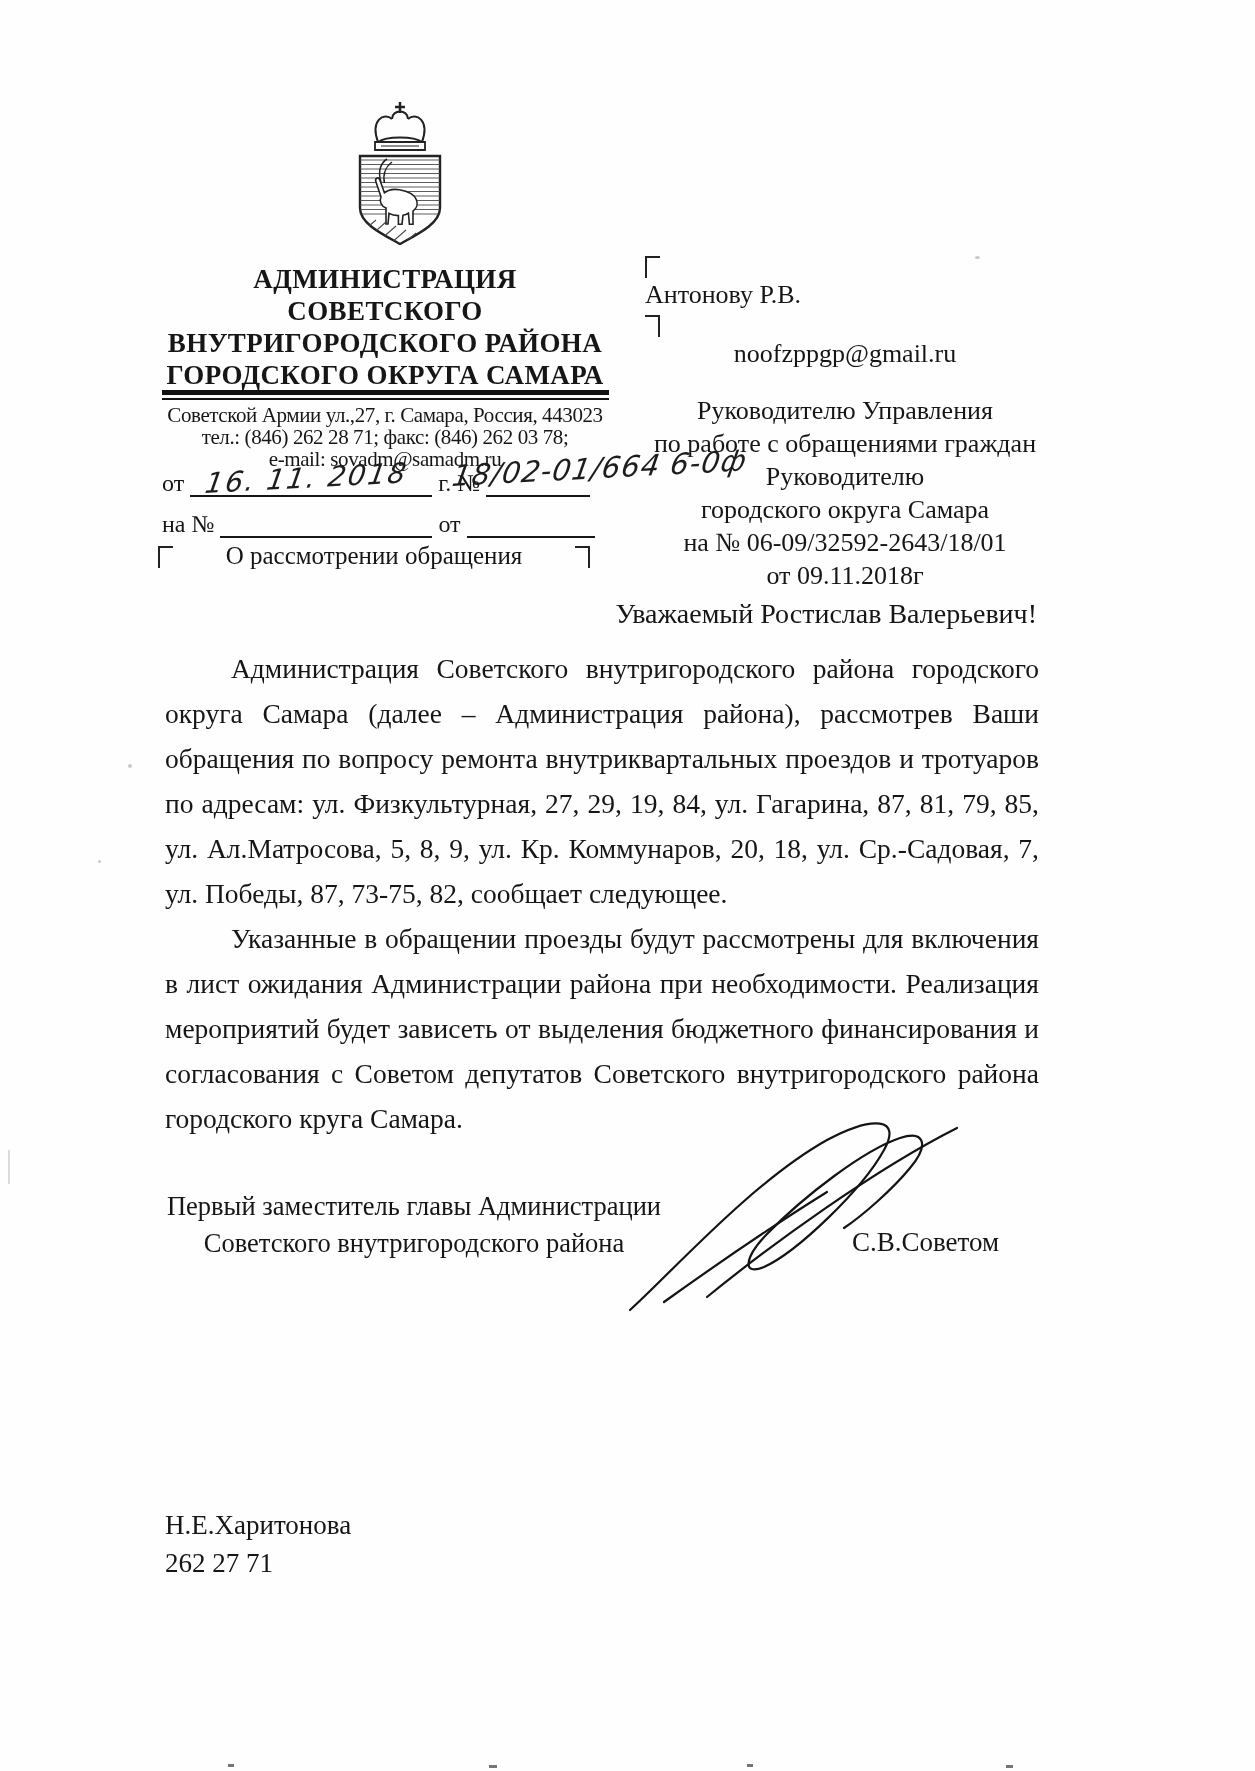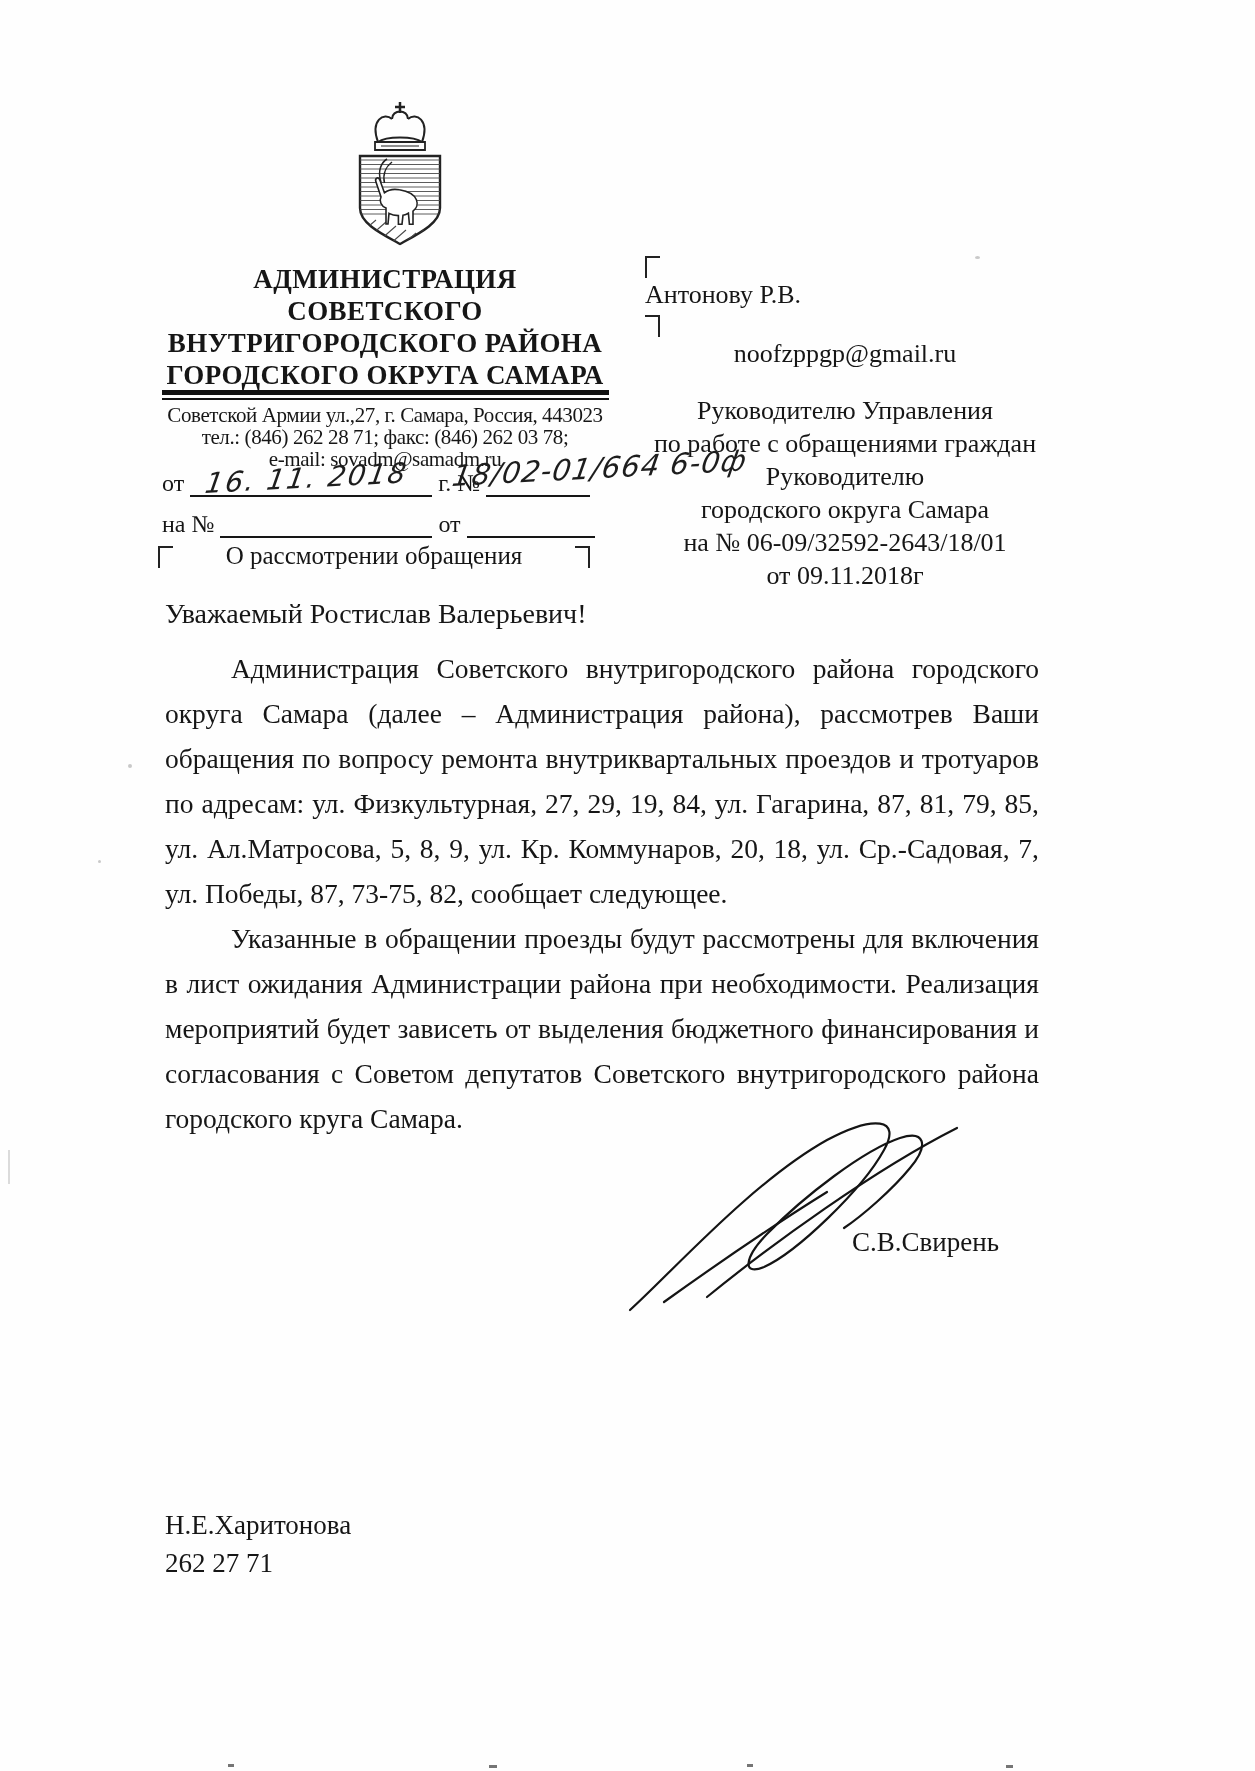--- a/index.html
+++ b/index.html
@@ -56,7 +56,7 @@
   .rcpt-gap { height:24px; }
 
   
-  .salutation { position:absolute; left:165px; top:598px; width:872px; text-align:left; font-size:28px; }
+  .salutation { position:absolute; left:165px; top:598px; width:872px; text-align:right; font-size:28px; }
   .body-p {
     position:absolute; left:165px; width:874px;
     font-size:27.5px; line-height:45px; text-align:justify; text-indent:66px;

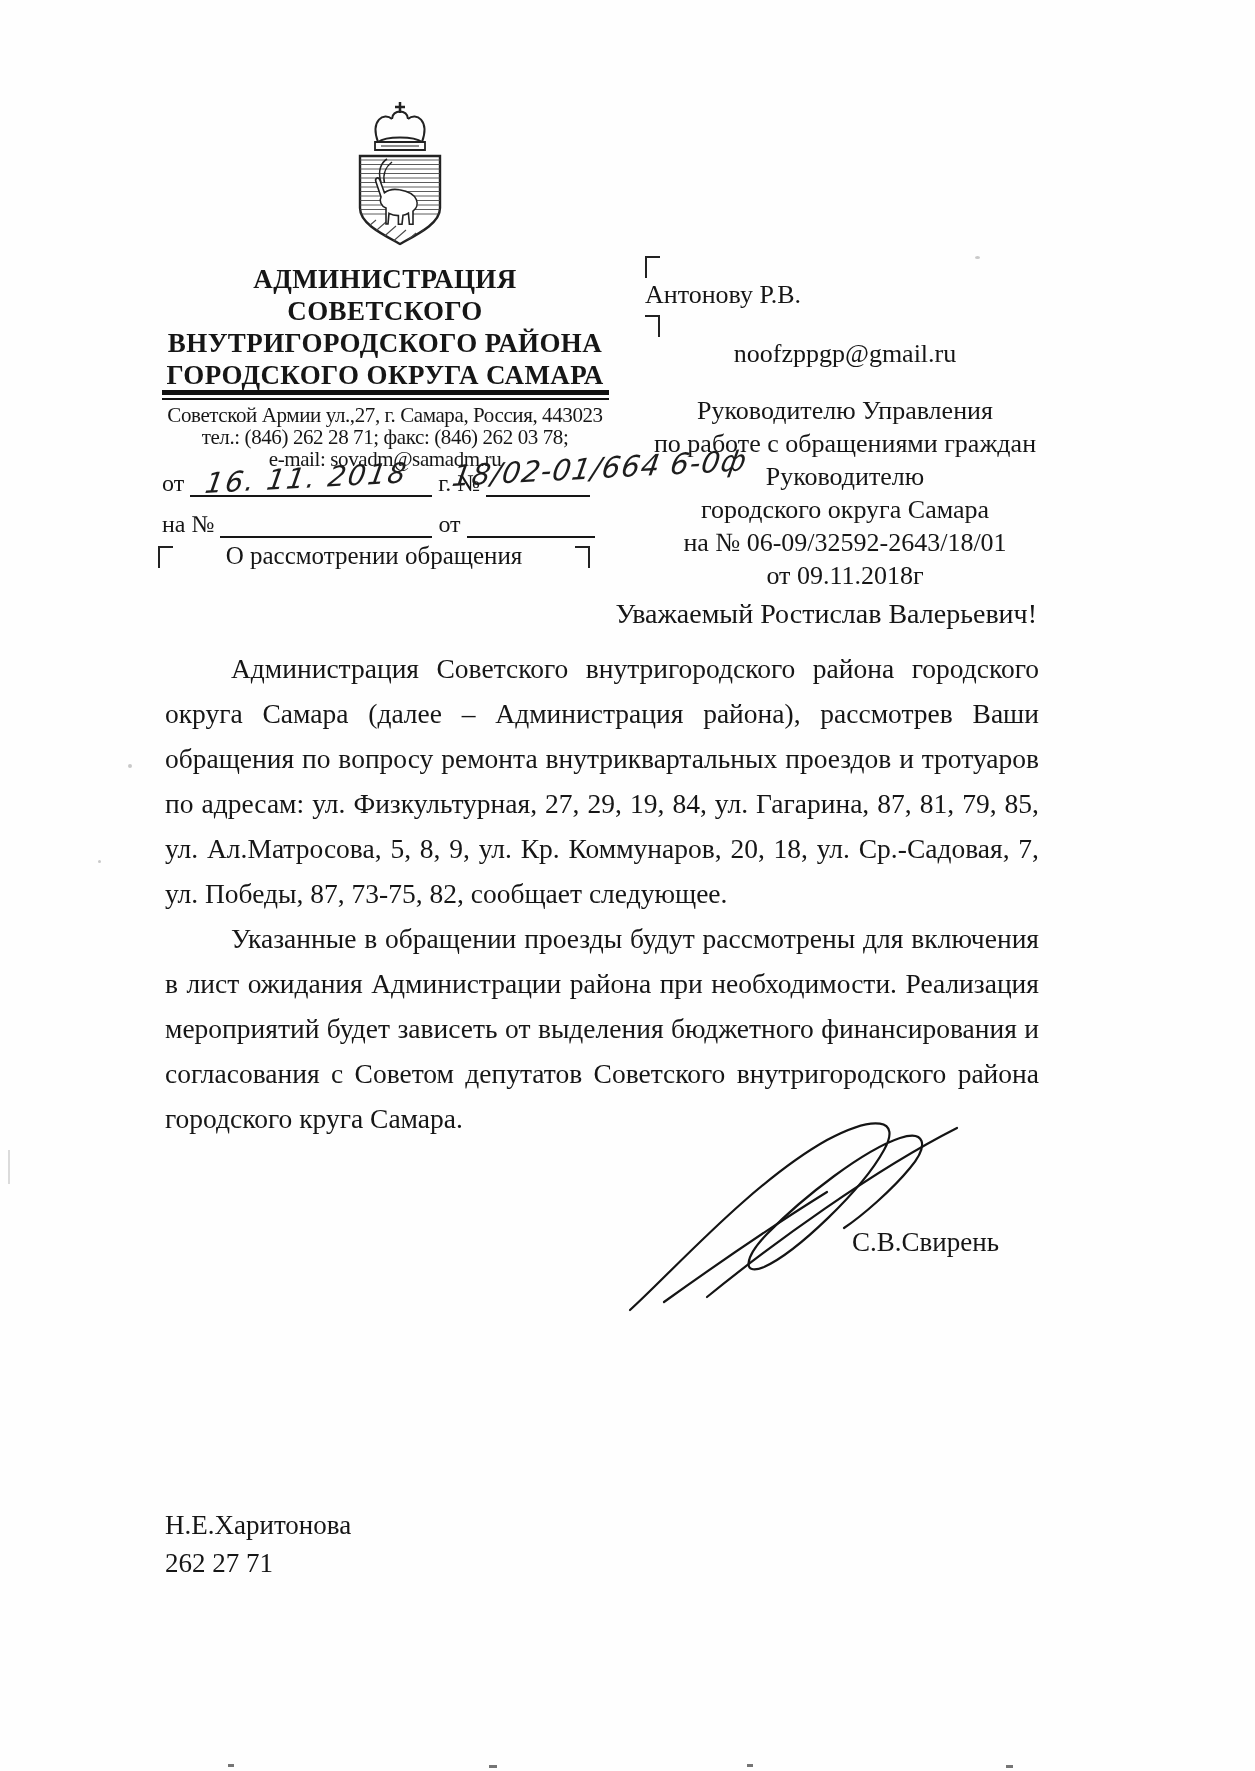--- a/index.html
+++ b/index.html
@@ -173,6 +173,10 @@
   <p class="body-p p1">Администрация Советского внутригородского района городского округа Самара (далее – Администрация района), рассмотрев Ваши обращения по вопросу ремонта внутриквартальных проездов и тротуаров по адресам: ул. Физкультурная, 27, 29, 19, 84, ул. Гагарина, 87, 81, 79, 85, ул. Ал.Матросова, 5, 8, 9, ул. Кр. Коммунаров, 20, 18, ул. Ср.-Садовая, 7, ул. Победы, 87, 73-75, 82, сообщает следующее.</p>
   <p class="body-p p2">Указанные в обращении проезды будут рассмотрены для включения в лист ожидания Администрации района при необходимости. Реализация мероприятий будет зависеть от выделения бюджетного финансирования и согласования с Советом депутатов Советского внутригородского района городского круга Самара.</p>
 
+  <div class="sig-title">
+    <div>Первый заместитель главы Администрации</div>
+    <div>Советского внутригородского района</div>
+  </div>
 
   <svg class="sig-svg" viewBox="0 0 370 205">
     <g fill="none" stroke="#141414" stroke-width="2.2" stroke-linecap="round">

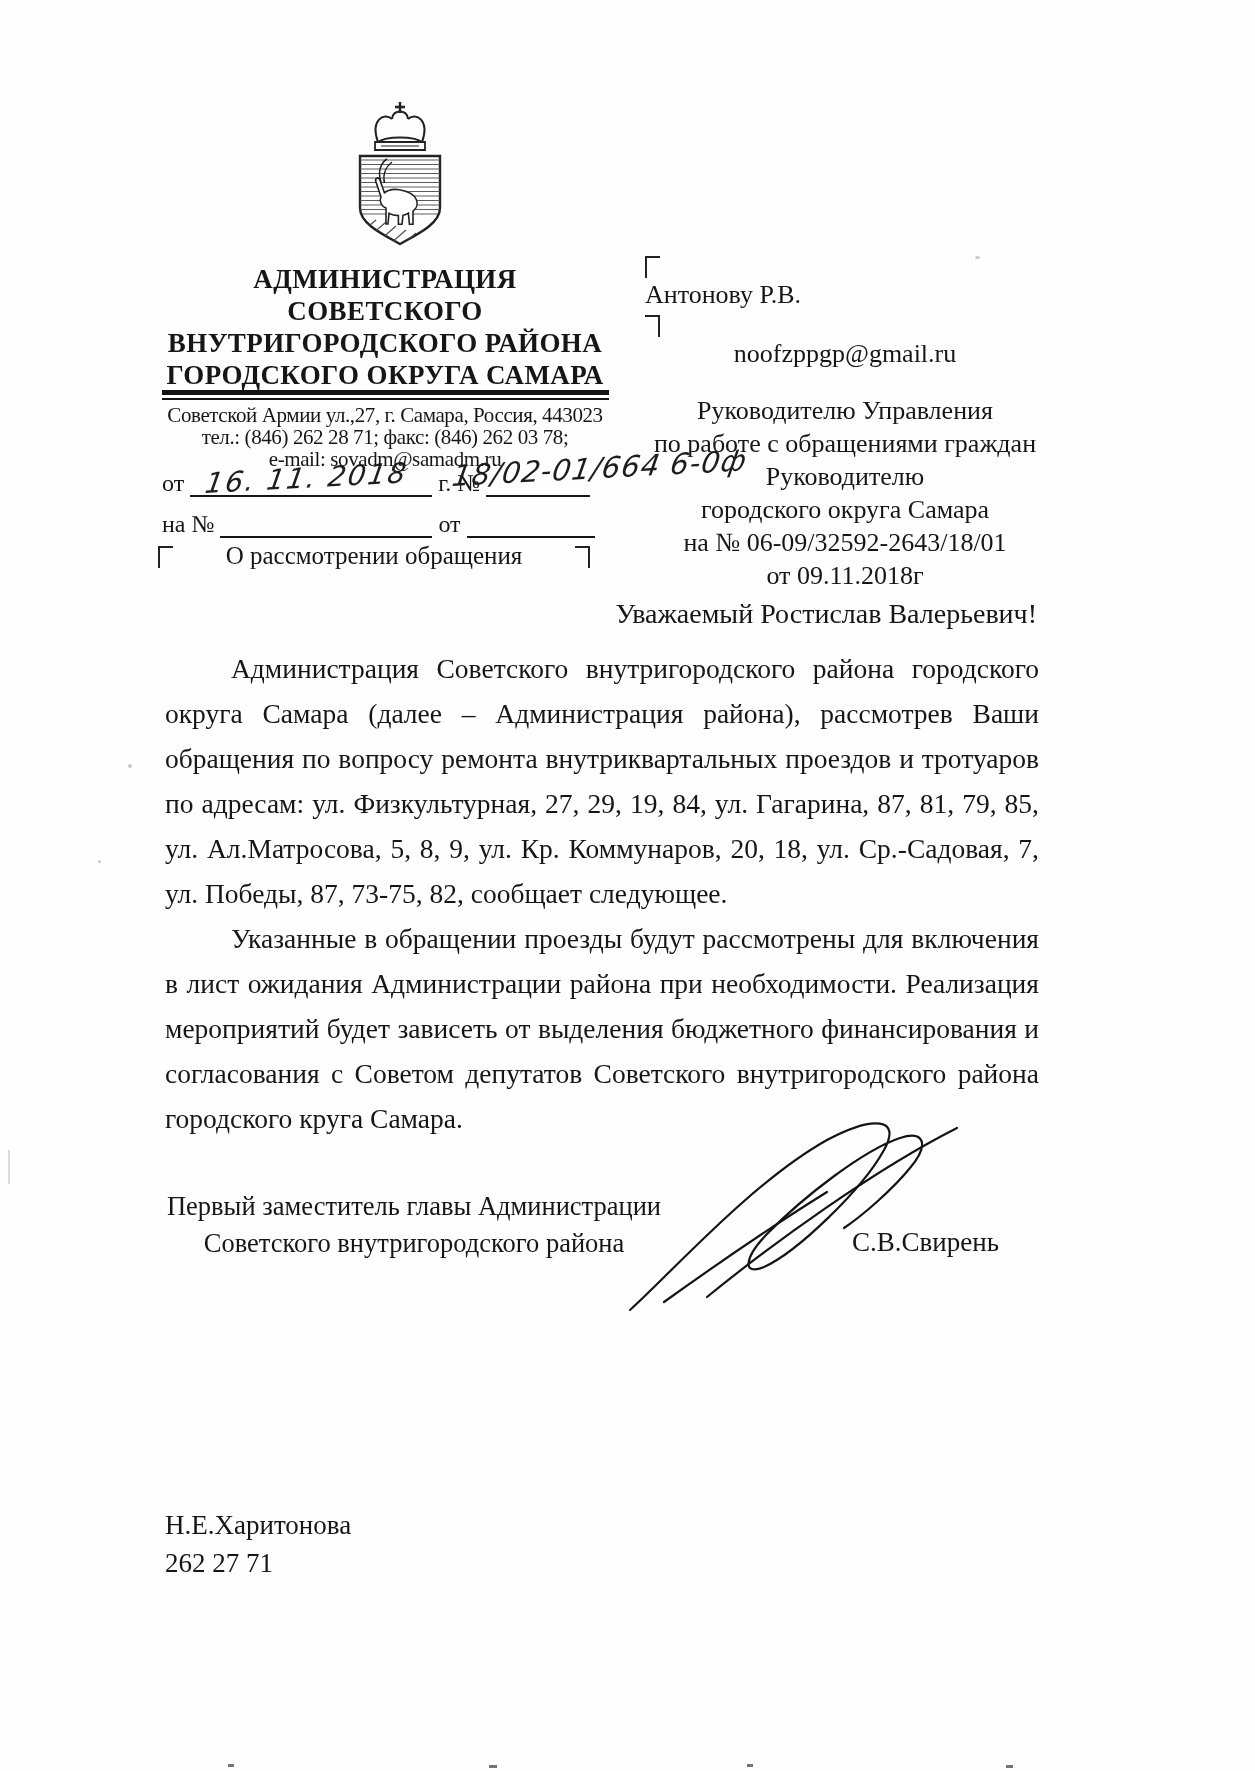--- a/index.html
+++ b/index.html
@@ -186,7 +186,7 @@
     </g>
   </svg>
 
-  <div class="sig-name">С.В.Свирень</div>
+  <div class="sig-name">С.В.Советом</div>
 
   <div class="footer">
     <div>Н.Е.Харитонова</div>

